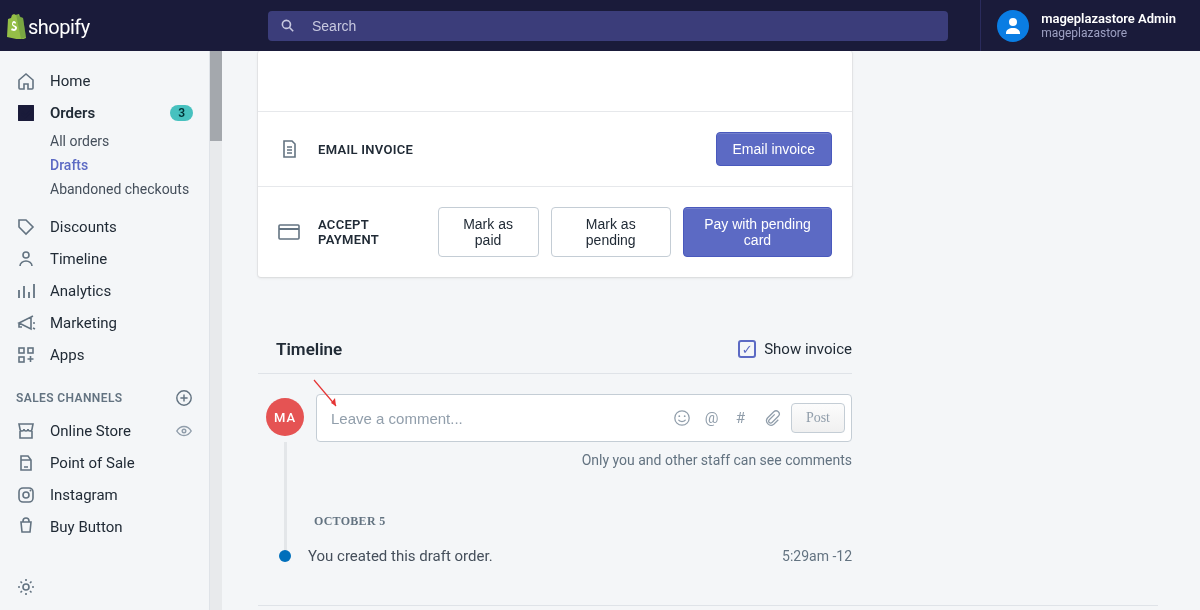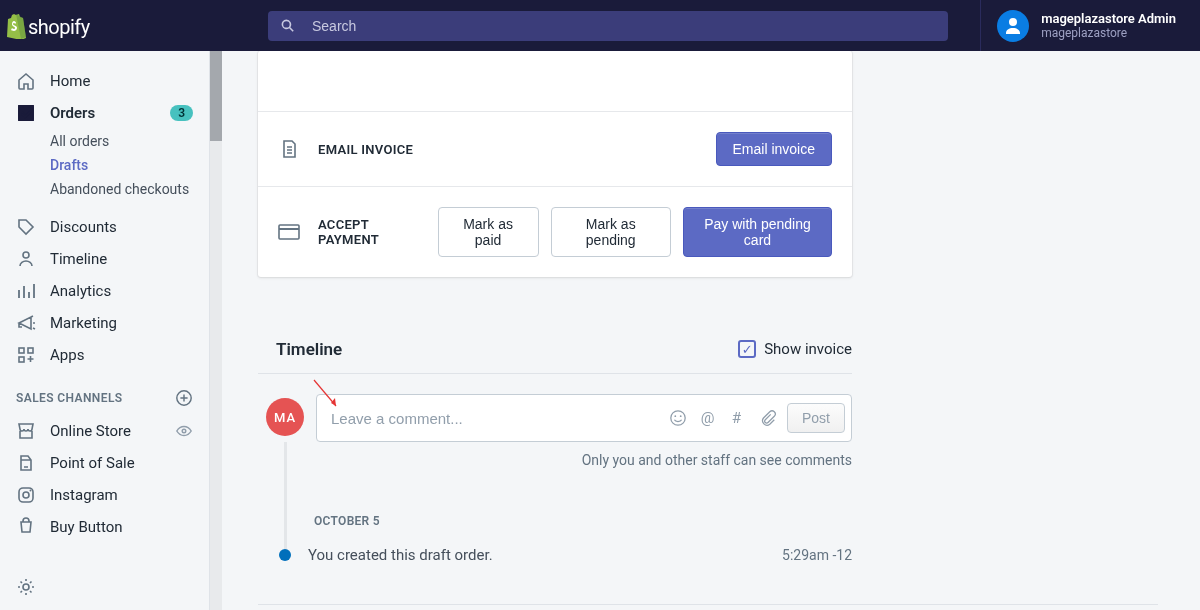--- a/index.html
+++ b/index.html
@@ -49,7 +49,7 @@
     .btn { padding: 8px 16px; border-radius: 4px; font-size: 14px; cursor: pointer; border: 1px solid transparent; font-weight: 400; }
     .btn-secondary { background: #fff; border-color: #c4cdd5; color: #212b36; }
     .btn-primary { background: #5c6ac4; color: #fff; border-color: #4959bd; box-shadow: inset 0 1px 0 rgba(255,255,255,0.15); }
-    .btn-post { background: linear-gradient(#fcfcfc,#f0f0f0); border: 1px solid #c4cdd5; color: #919eab; padding: 6px 14px; cursor: default; }
+    .btn-post { background: linear-gradient(#fcfcfc,#f0f0f0); border: 1px solid #c4cdd5; color: #919eab; padding: 6px 14px; cursor: default; font-family: Liberation Serif, serif; }
     
     .timeline-section { max-width: 594px; }
     .timeline-header { display: flex; justify-content: space-between; align-items: center; padding: 42px 0 14px 18px; }

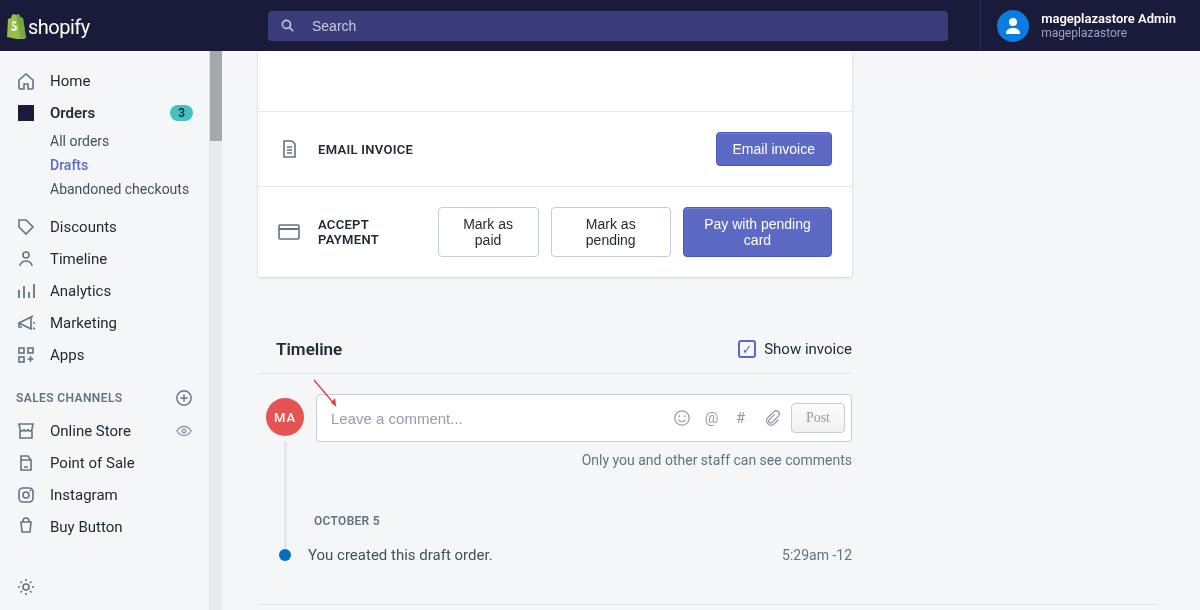--- a/index.html
+++ b/index.html
@@ -70,7 +70,7 @@
     
     .timeline-body { position: relative; margin-left: 26px; padding-bottom: 20px; }
     .timeline-line { position: absolute; left: 0; top: -30px; bottom: 28px; width: 3px; background: #e3e6e9; }
-    .timeline-date { font-size: 12px; font-weight: 600; color: #637381; letter-spacing: 0.3px; padding: 42px 0 18px 30px; }
+    .timeline-date { font-size: 12px; font-weight: 600; color: #637381; letter-spacing: 0.3px; padding: 42px 0 18px 30px; font-family: Liberation Serif, serif; }
     .timeline-event { display: flex; align-items: center; gap: 16px; position: relative; }
     .timeline-dot { width: 12px; height: 12px; border-radius: 50%; background: #006fbb; position: absolute; left: -5px; }
     .timeline-event-text { color: #454f5b; font-size: 15px; padding-left: 24px; }

